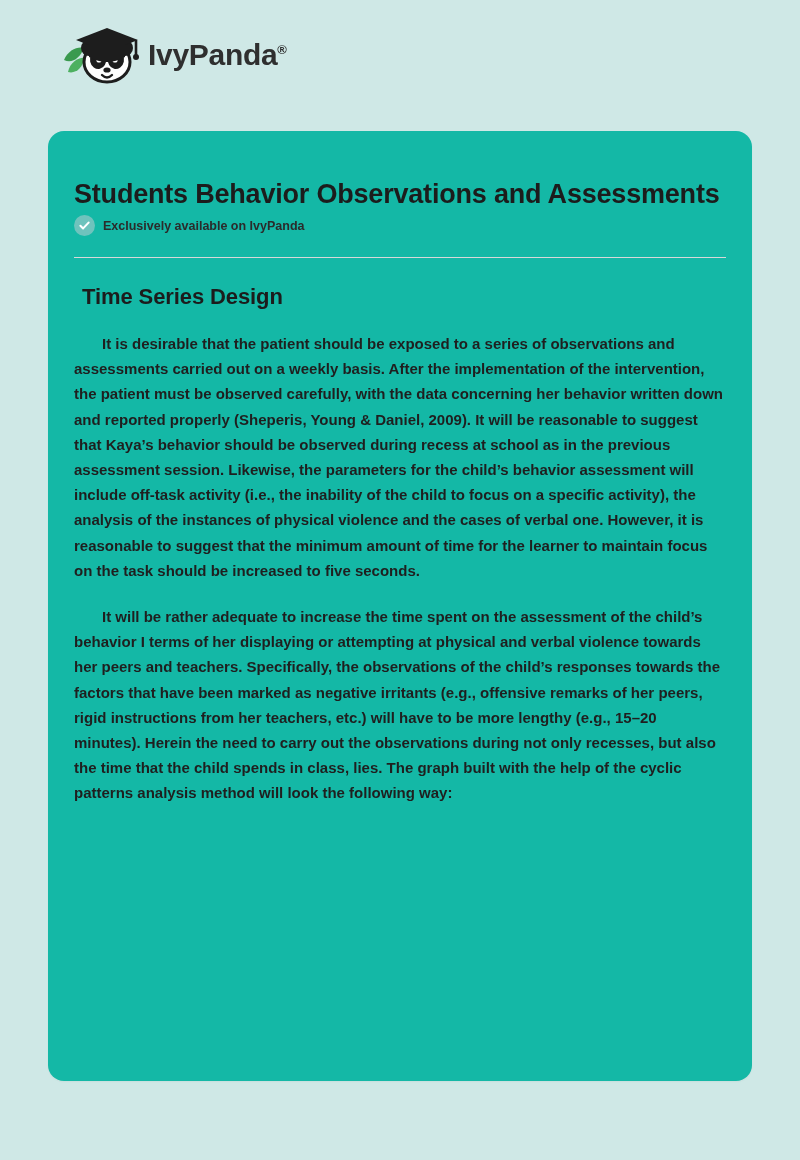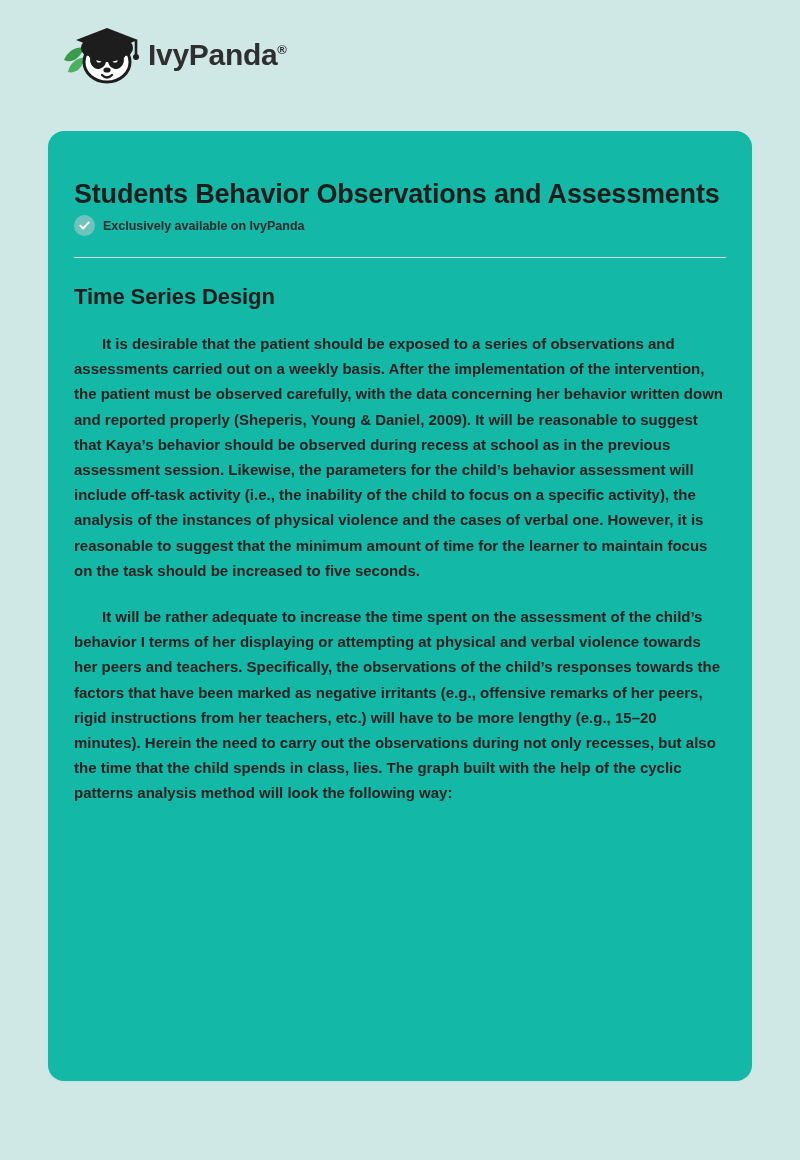--- a/index.html
+++ b/index.html
@@ -108,7 +108,7 @@
     font-size: 22px;
     font-weight: 700;
     color: #1c1c1c;
-    margin: 26px 0 0 0;
+    margin: 26px 0 0 8px;
     letter-spacing: -0.1px;
   }
   .para {

